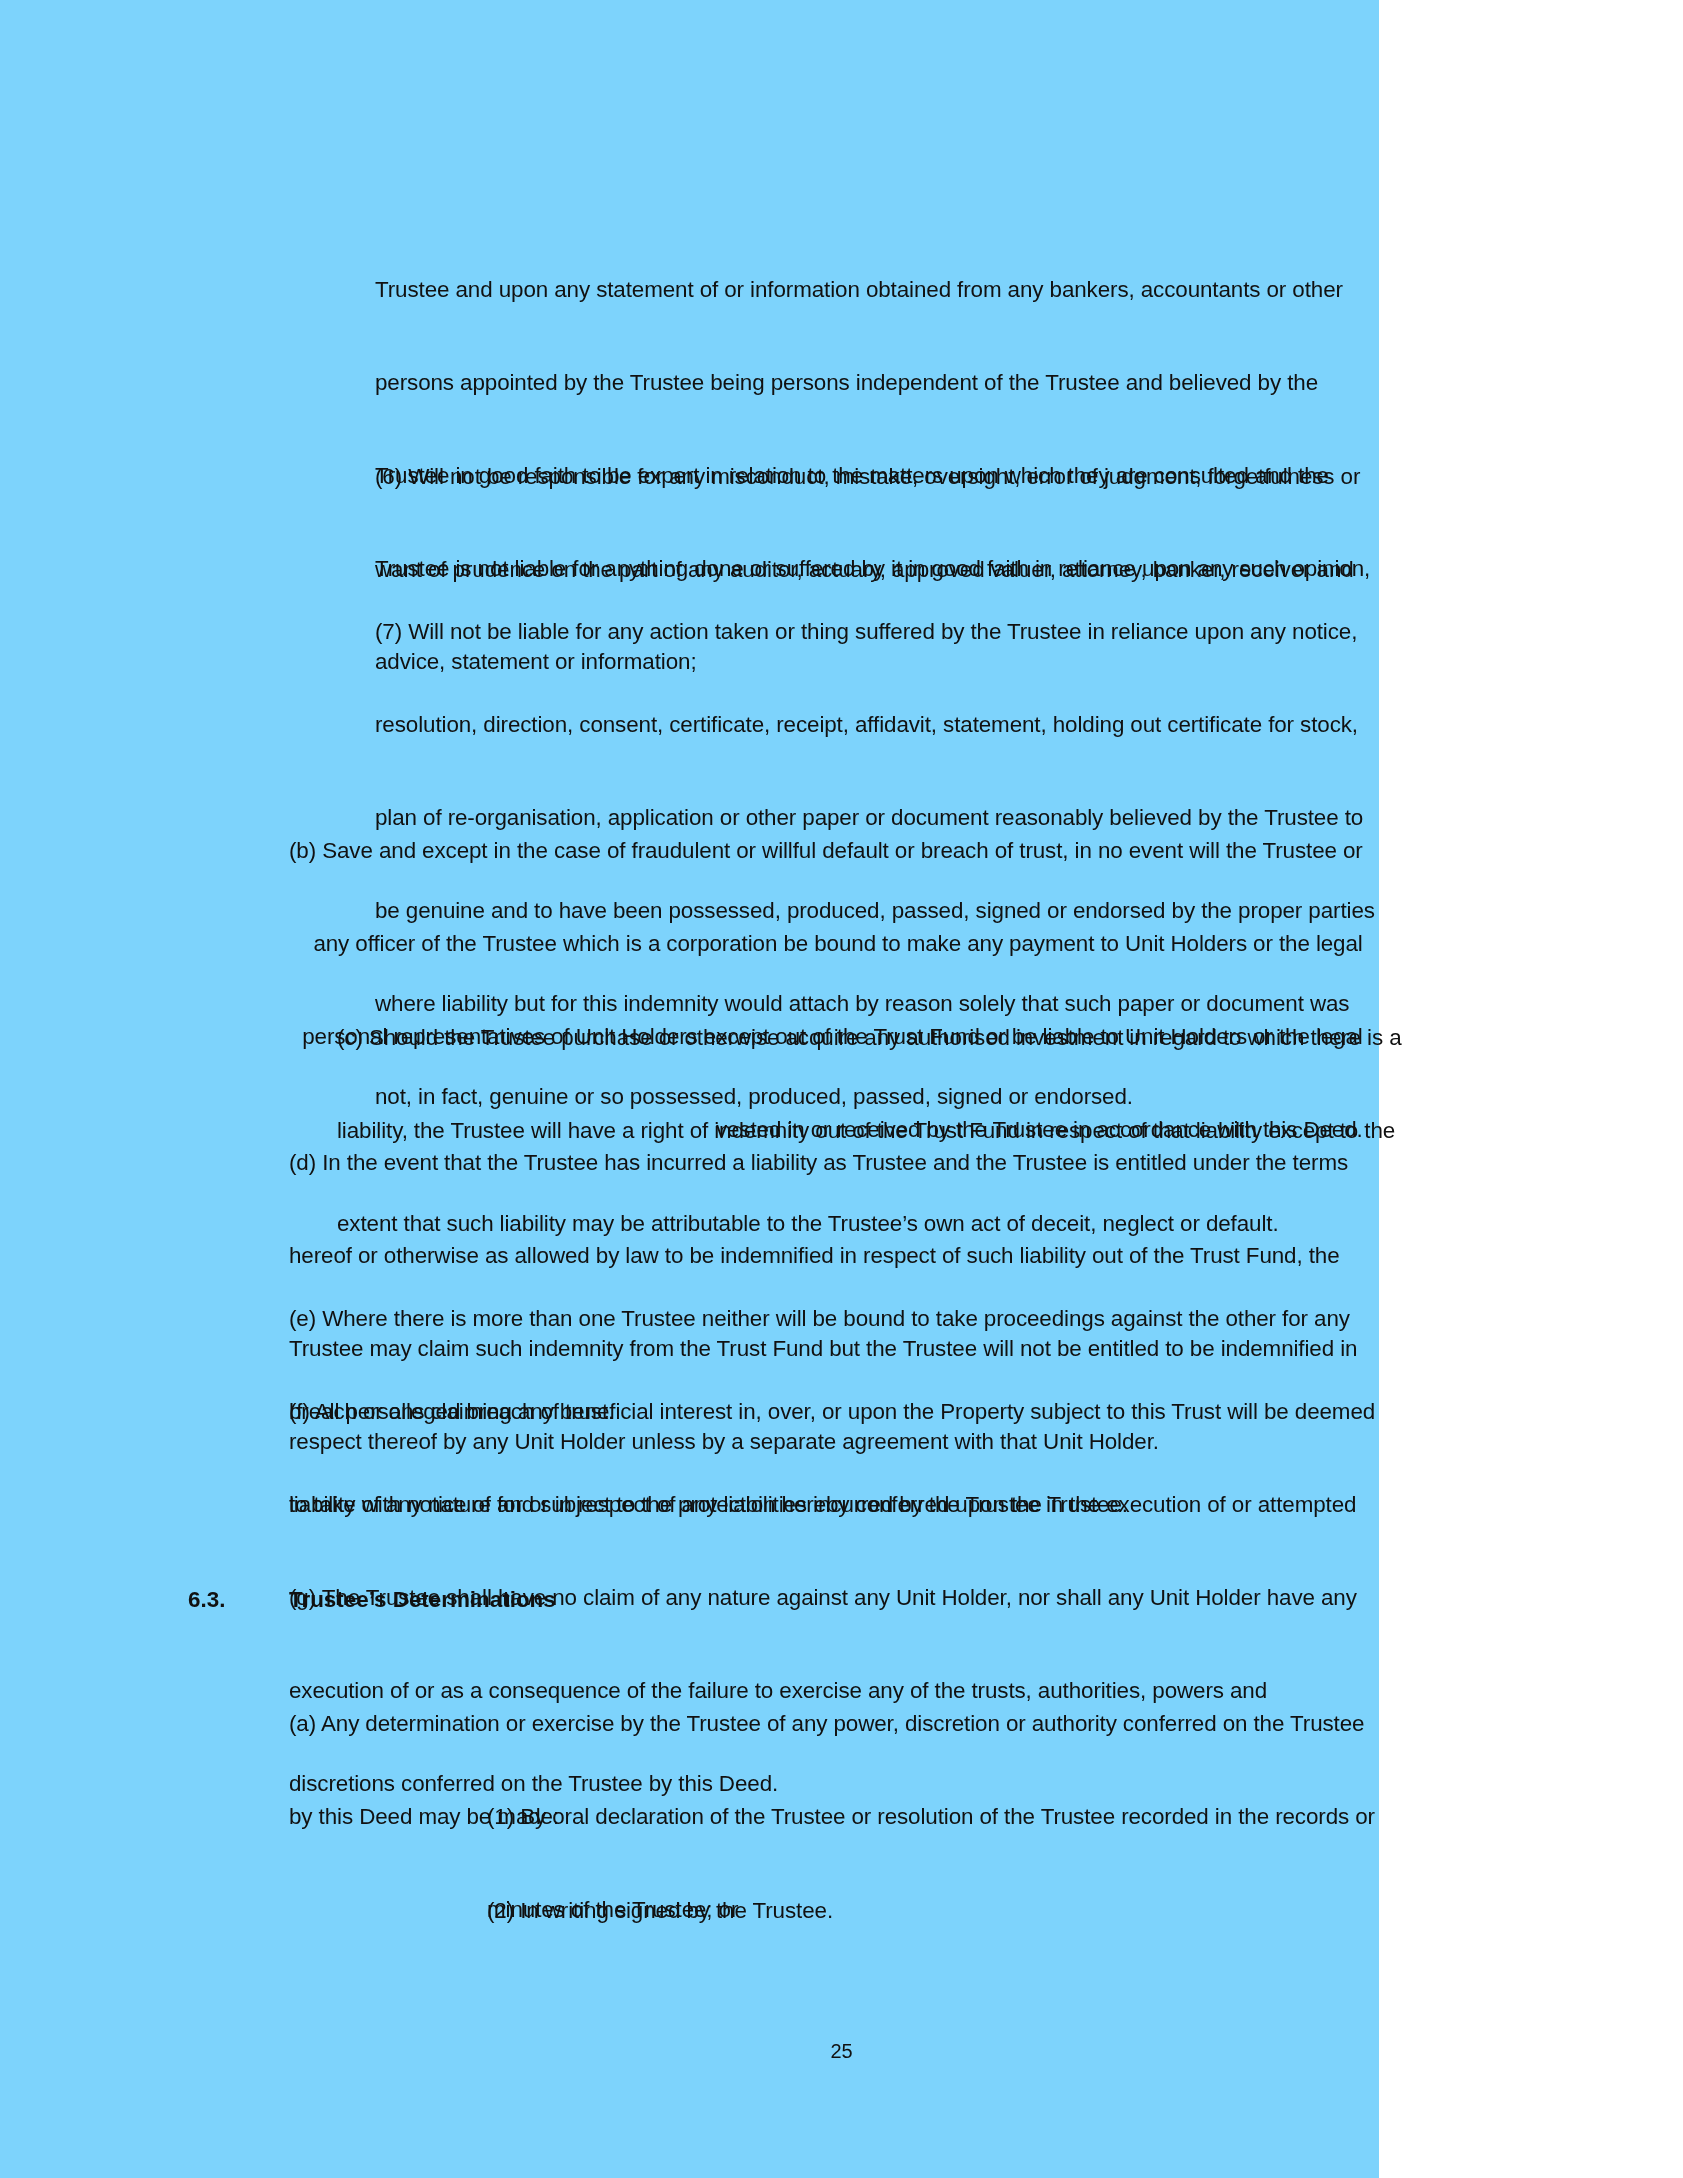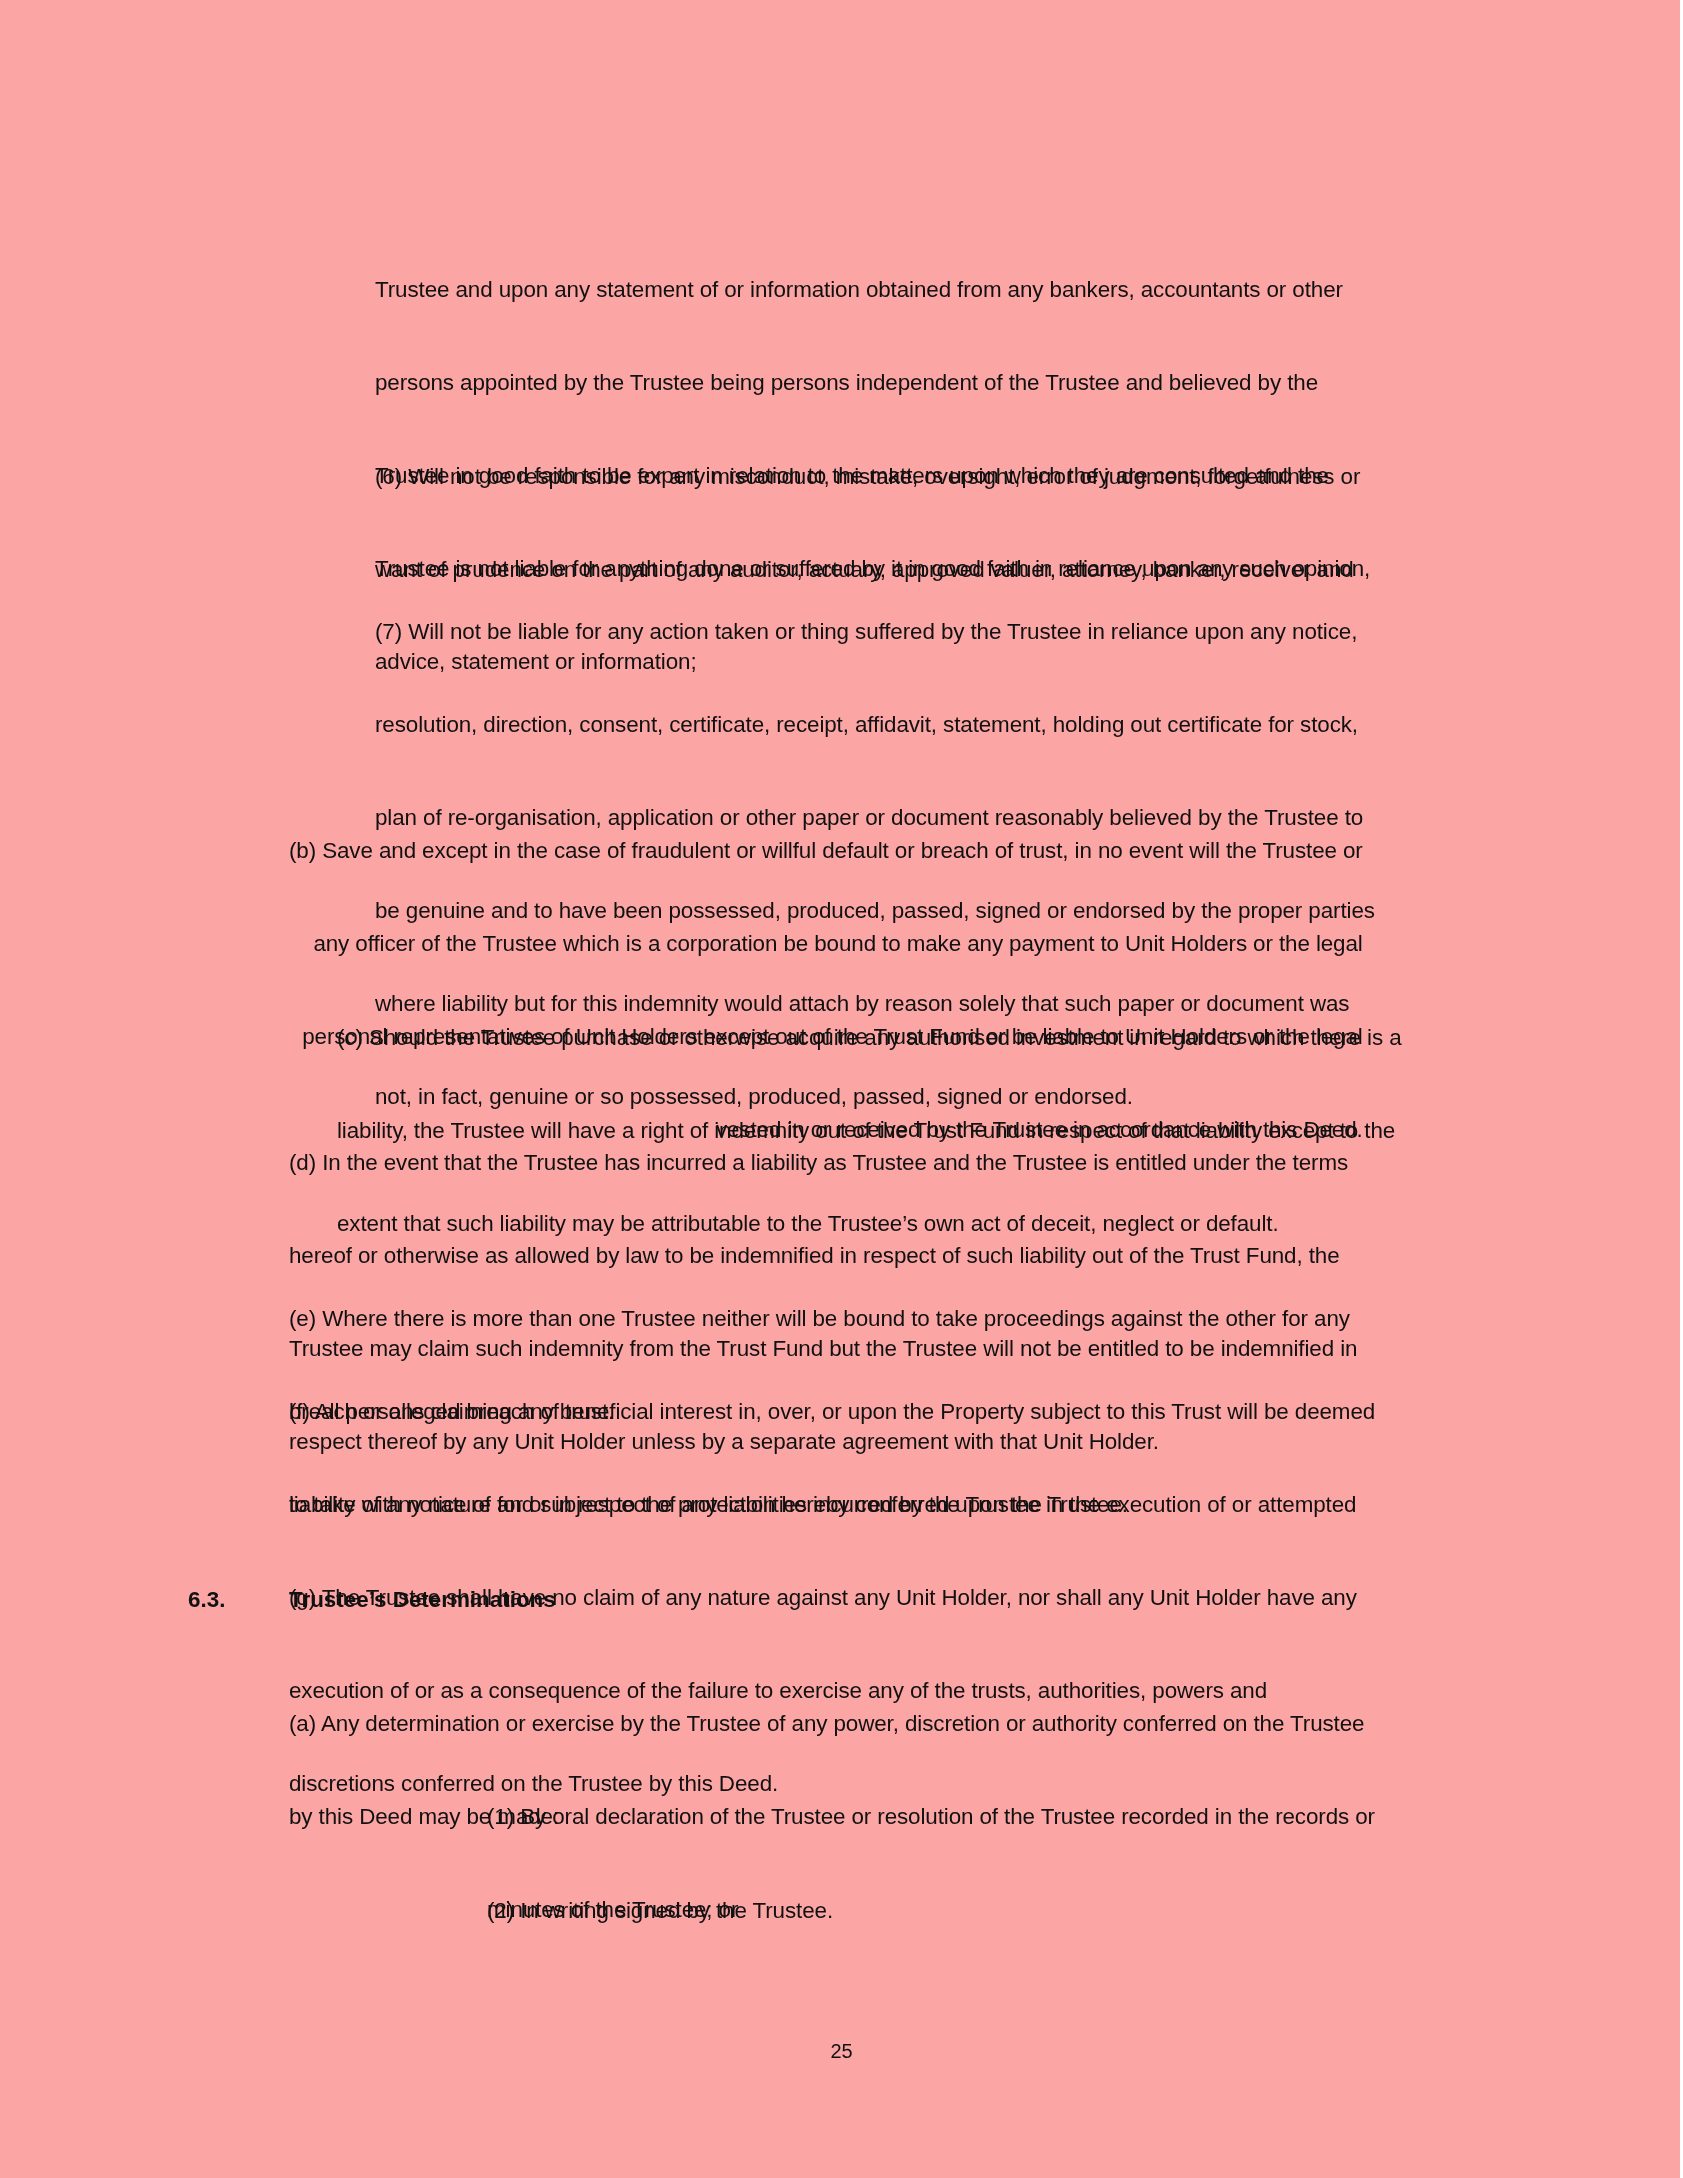--- a/index.html
+++ b/index.html
@@ -5,7 +5,7 @@
     html, body { margin: 0; padding: 0; background: #ffffff; }
     body { width: 1683px; height: 2178px; position: relative; overflow: hidden;
            font-family: "Liberation Sans", sans-serif; color: #111111; }
-    .page { position: absolute; left: 0; top: 0; width: 1680px; height: 2178px; background: #fca5a5; }
+    .page { position: absolute; left: 0; top: 0; width: 1379px; height: 2178px; background: #7dd3fc; }
     .para { position: absolute; font-size: 22.4px; line-height: 31px; white-space: pre; letter-spacing: -0.1px; }
     .lvl2 { left: 375px; }
     .lvl1 { left: 289px; }

